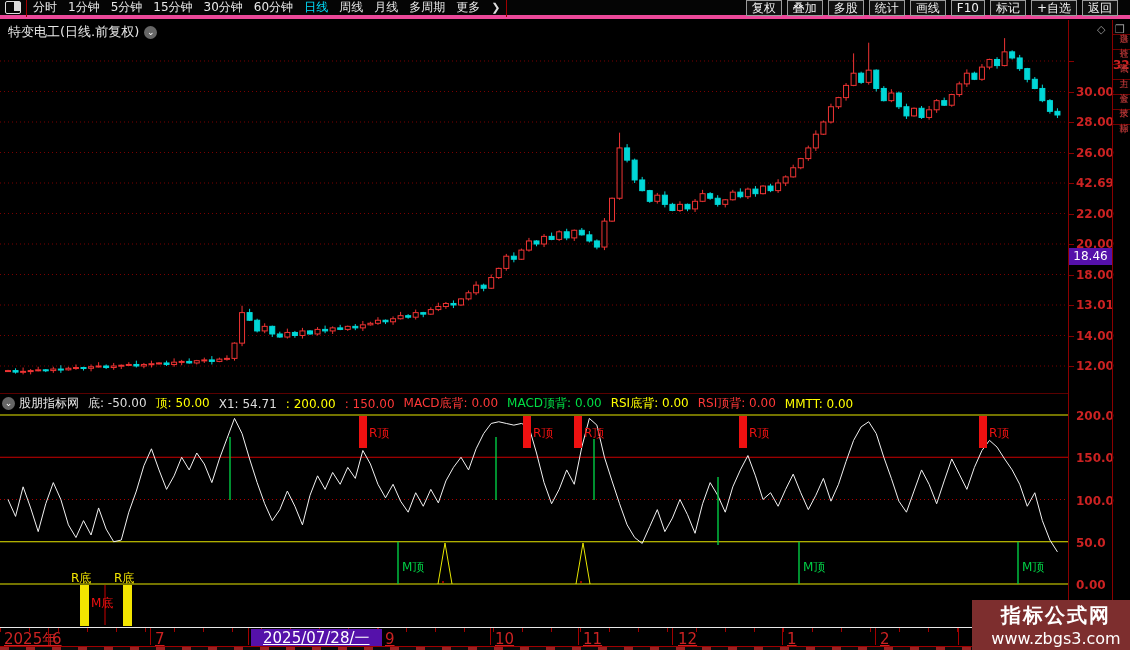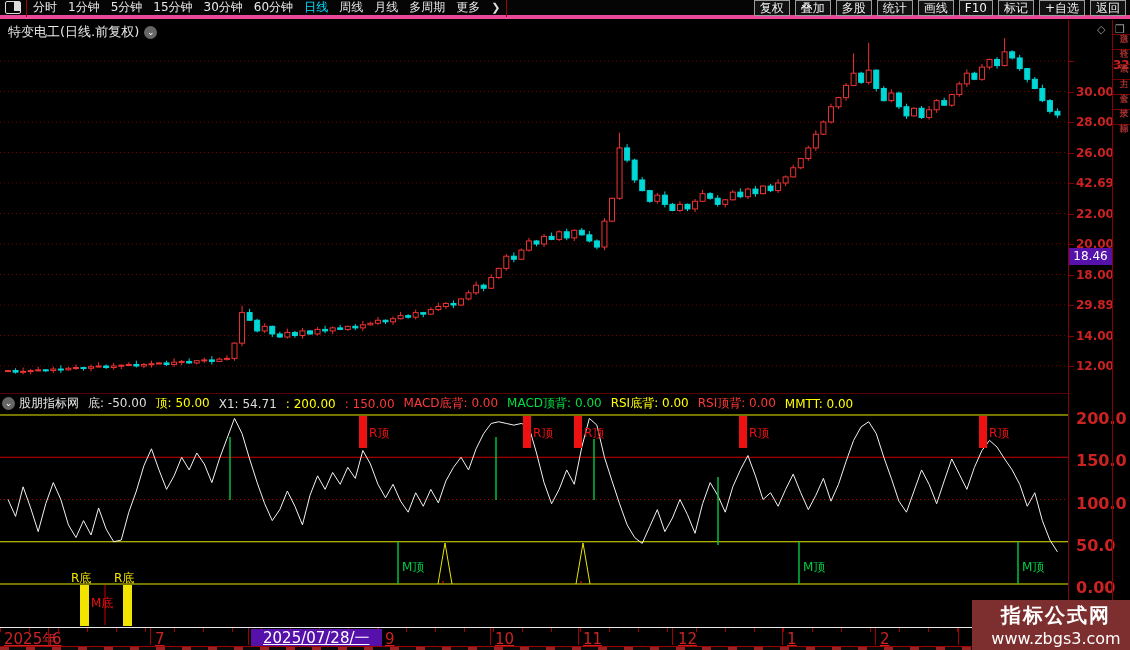--- a/index.html
+++ b/index.html
@@ -15,7 +15,7 @@
   .period{color:#e8e8e8;font-size:12px;cursor:pointer;white-space:nowrap;}
   .period.active{color:#00e0ff;}
   .chev{color:#ddd;font-size:11px;}
-  .tb-right{margin-left:auto;display:flex;gap:5px;padding-right:4px;text-align:right;}
+  .tb-right{margin-left:auto;display:flex;gap:5px;padding-right:12px;text-align:right;}
   .tb-btn{border:1px solid #9a9a9a;color:#f0f0f0;font-size:12px;line-height:14px;
           padding:0 5px;white-space:nowrap;cursor:pointer;background:#111;}
   

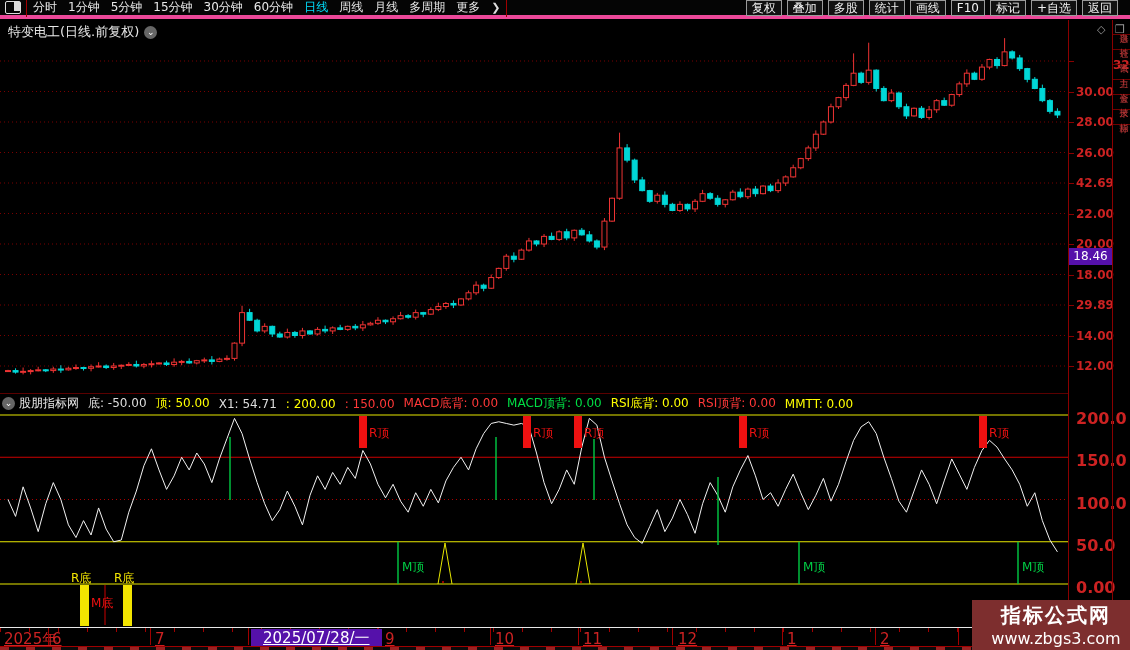--- a/index.html
+++ b/index.html
@@ -469,7 +469,7 @@
       <div class="axis-tick" style="top: 244px;"></div>
       <div class="axis-label" style="top: 267.5px;">18.00</div>
       <div class="axis-tick" style="top: 274.5px;"></div>
-      <div class="axis-label" style="top: 298px;">29.89</div>
+      <div class="axis-label" style="top: 298px;">13.01</div>
       <div class="axis-tick" style="top: 305px;"></div>
       <div class="axis-label" style="top: 328.5px;">14.00</div>
       <div class="axis-tick" style="top: 335.5px;"></div>

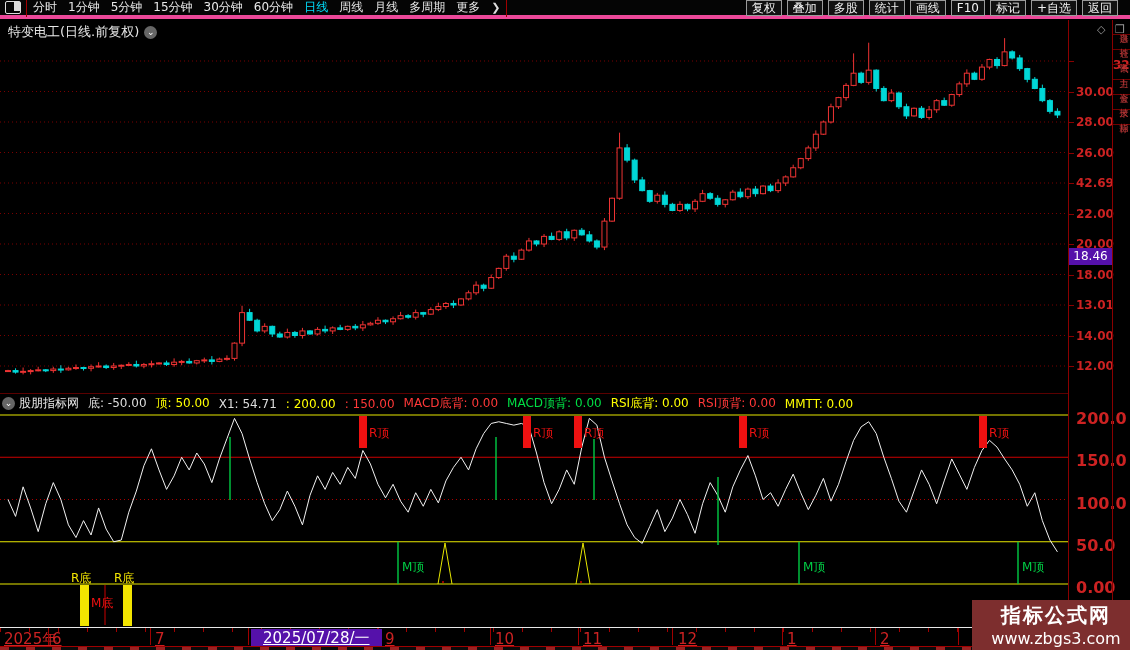--- a/index.html
+++ b/index.html
@@ -29,7 +29,7 @@
   .axis-tick{position:absolute;left:1068px;width:6px;height:1px;background:#8a0000;}
   .price-badge{position:absolute;left:1069px;top:248px;width:43px;height:17px;background:#5511aa;
                color:#fff;font-size:12px;line-height:17px;text-align:center;}
-  .ind-axis-label{position:absolute;color:#cc2222;font-size:16px;font-weight:bold;left:1076px;}
+  .ind-axis-label{position:absolute;color:#cc2222;font-size:12px;font-weight:bold;left:1076px;}
   
   .ind-header{position:absolute;left:2px;top:395px;display:flex;align-items:center;gap:9px;font-size:12px;z-index:6;white-space:nowrap;}
   .ind-name{color:#e8e8e8;display:flex;align-items:center;gap:4px;}

